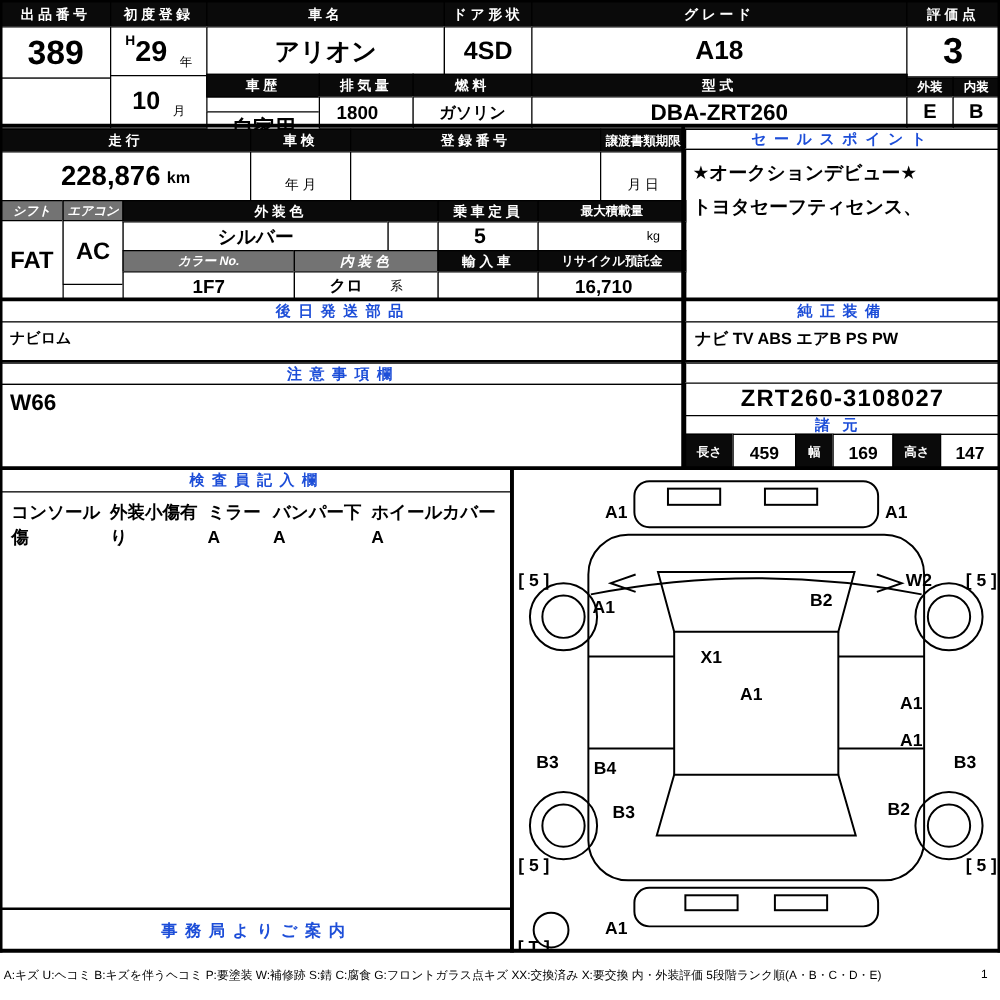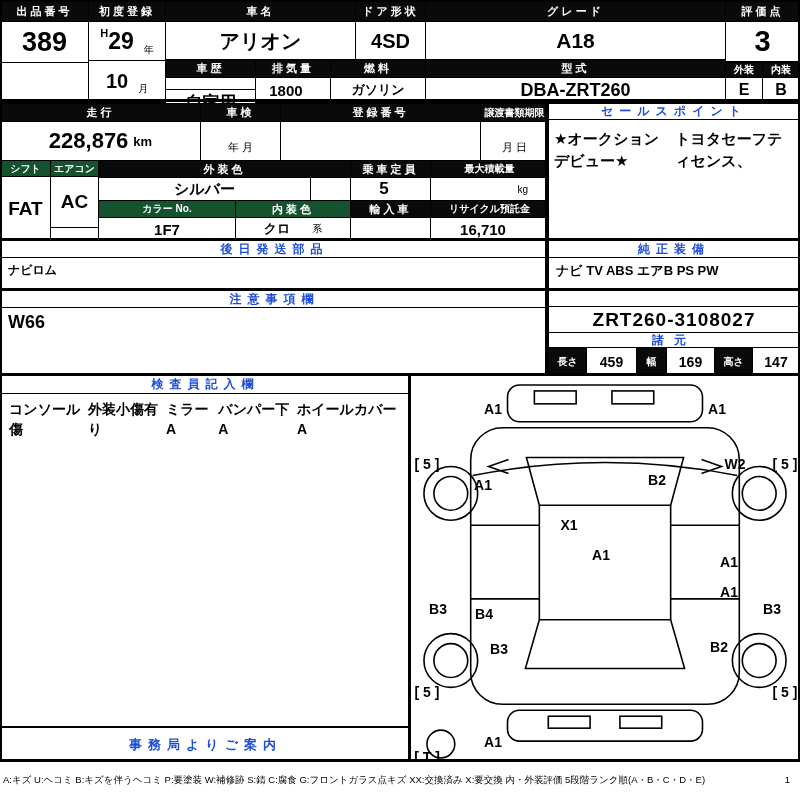--- a/index.html
+++ b/index.html
@@ -79,7 +79,7 @@
   <div class="cell bl" style="left:200px;top:121px;width:81px;height:40px;font-size:11px">年   月</div>
   <div class="cell" style="left:280px;top:121px;width:201px;height:40px"></div>
   <div class="cell bl" style="left:480px;top:121px;width:69px;height:40px;font-size:11px">月   日</div>
-  <div class="cell" style="left:548px;top:119px;width:252px;height:122px;flex-direction:row;align-items:flex-start;justify-content:flex-start;padding:8px 5px;gap:5px">
+  <div class="cell" style="left:548px;top:119px;width:252px;height:122px;flex-direction:column;align-items:flex-start;justify-content:flex-start;padding:8px 5px;gap:5px">
     <div class="noteline" style="font-size:15px">★オークションデビュー★</div>
     <div class="noteline" style="font-size:15px">トヨタセーフティセンス、</div>
   </div>

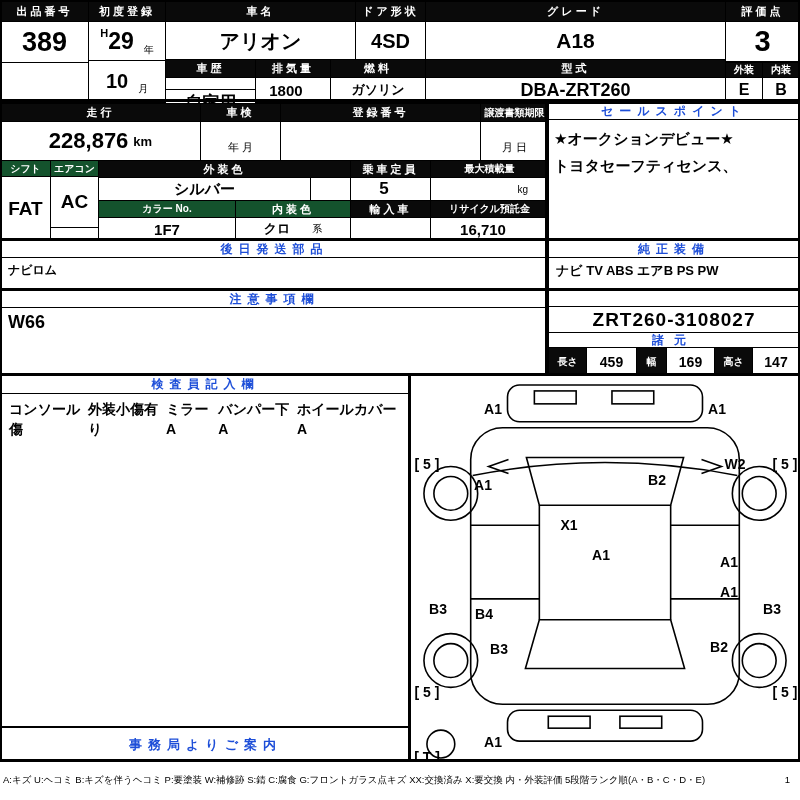--- a/index.html
+++ b/index.html
@@ -9,7 +9,7 @@
   .cell { position:absolute; border:1px solid #000; background:#fff; display:flex; align-items:center; justify-content:center; overflow:hidden; }
   .hdr { background:#0a0a0a; color:#fff; font-size:11px; font-weight:bold; letter-spacing:3px; }
   .hdr.tight { letter-spacing:0px; font-size:10px; }
-  .gray { background:#14532d; }
+  .gray { background:#737373;font-style:italic; }
   .whdr { background:#fff; color:#1d4ed8; font-size:12px; font-weight:bold; letter-spacing:6px; }
   .val { font-weight:bold; }
   .tl { align-items:flex-start; justify-content:flex-start; padding:4px 7px; }

